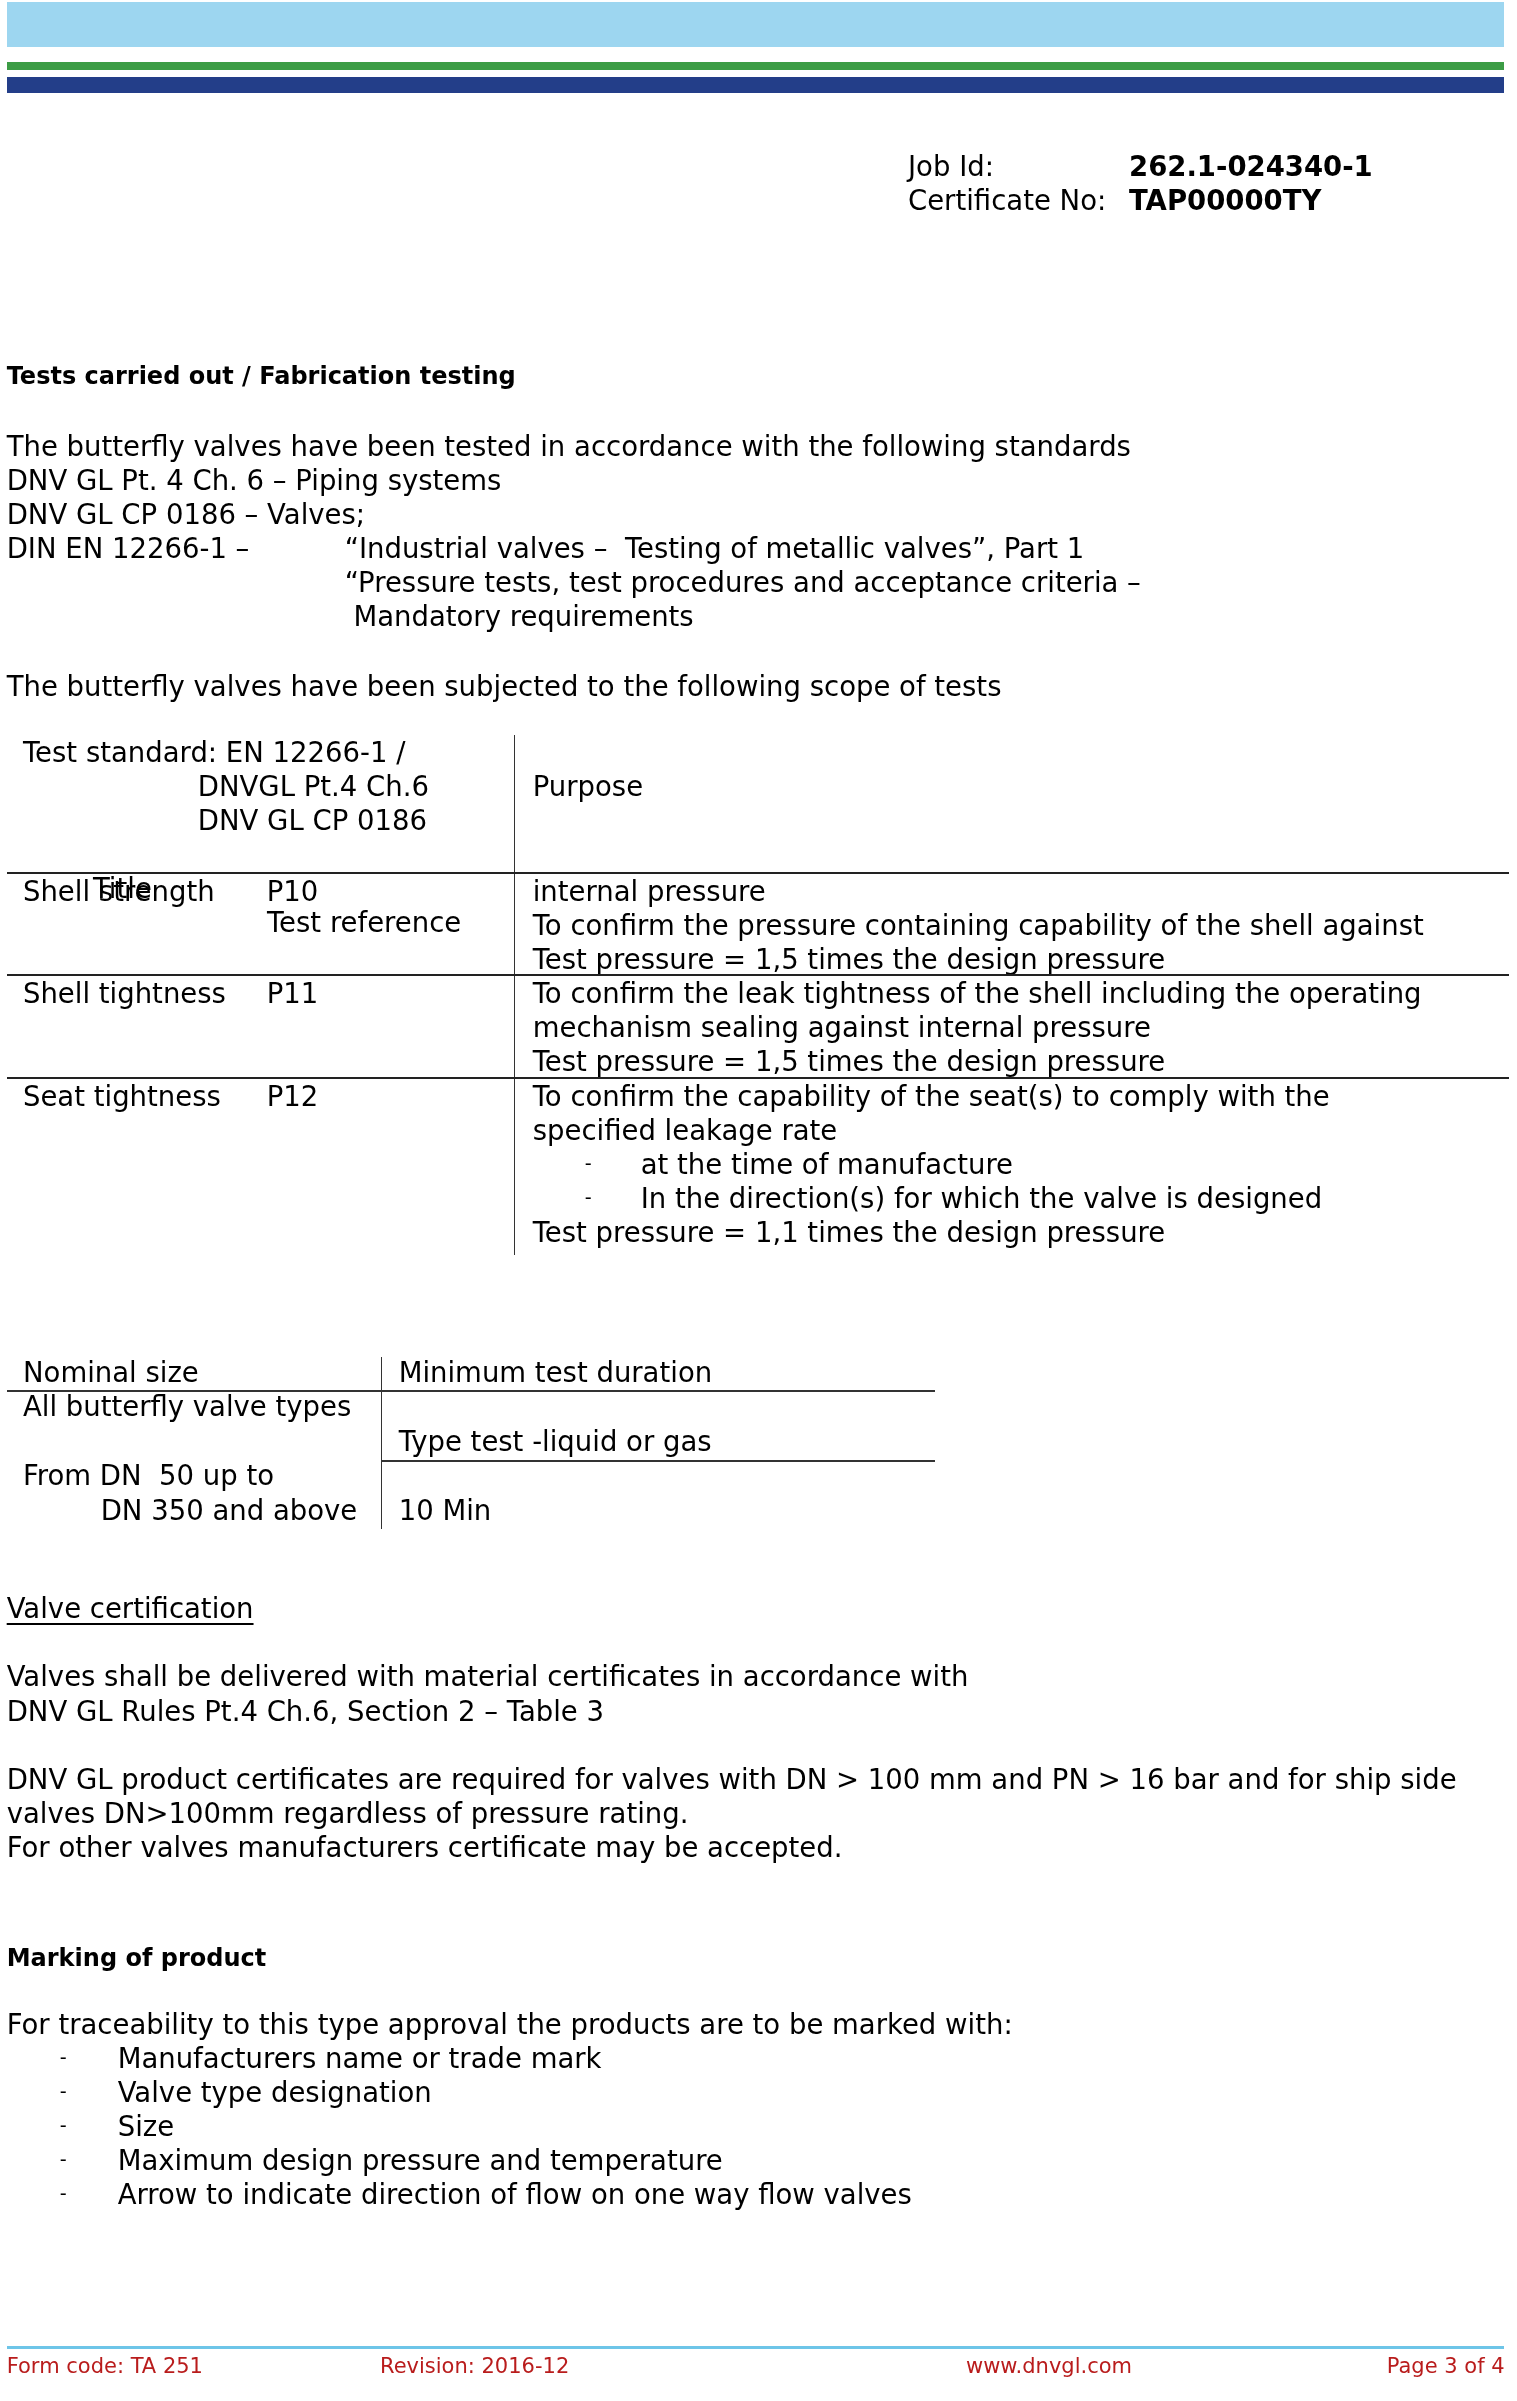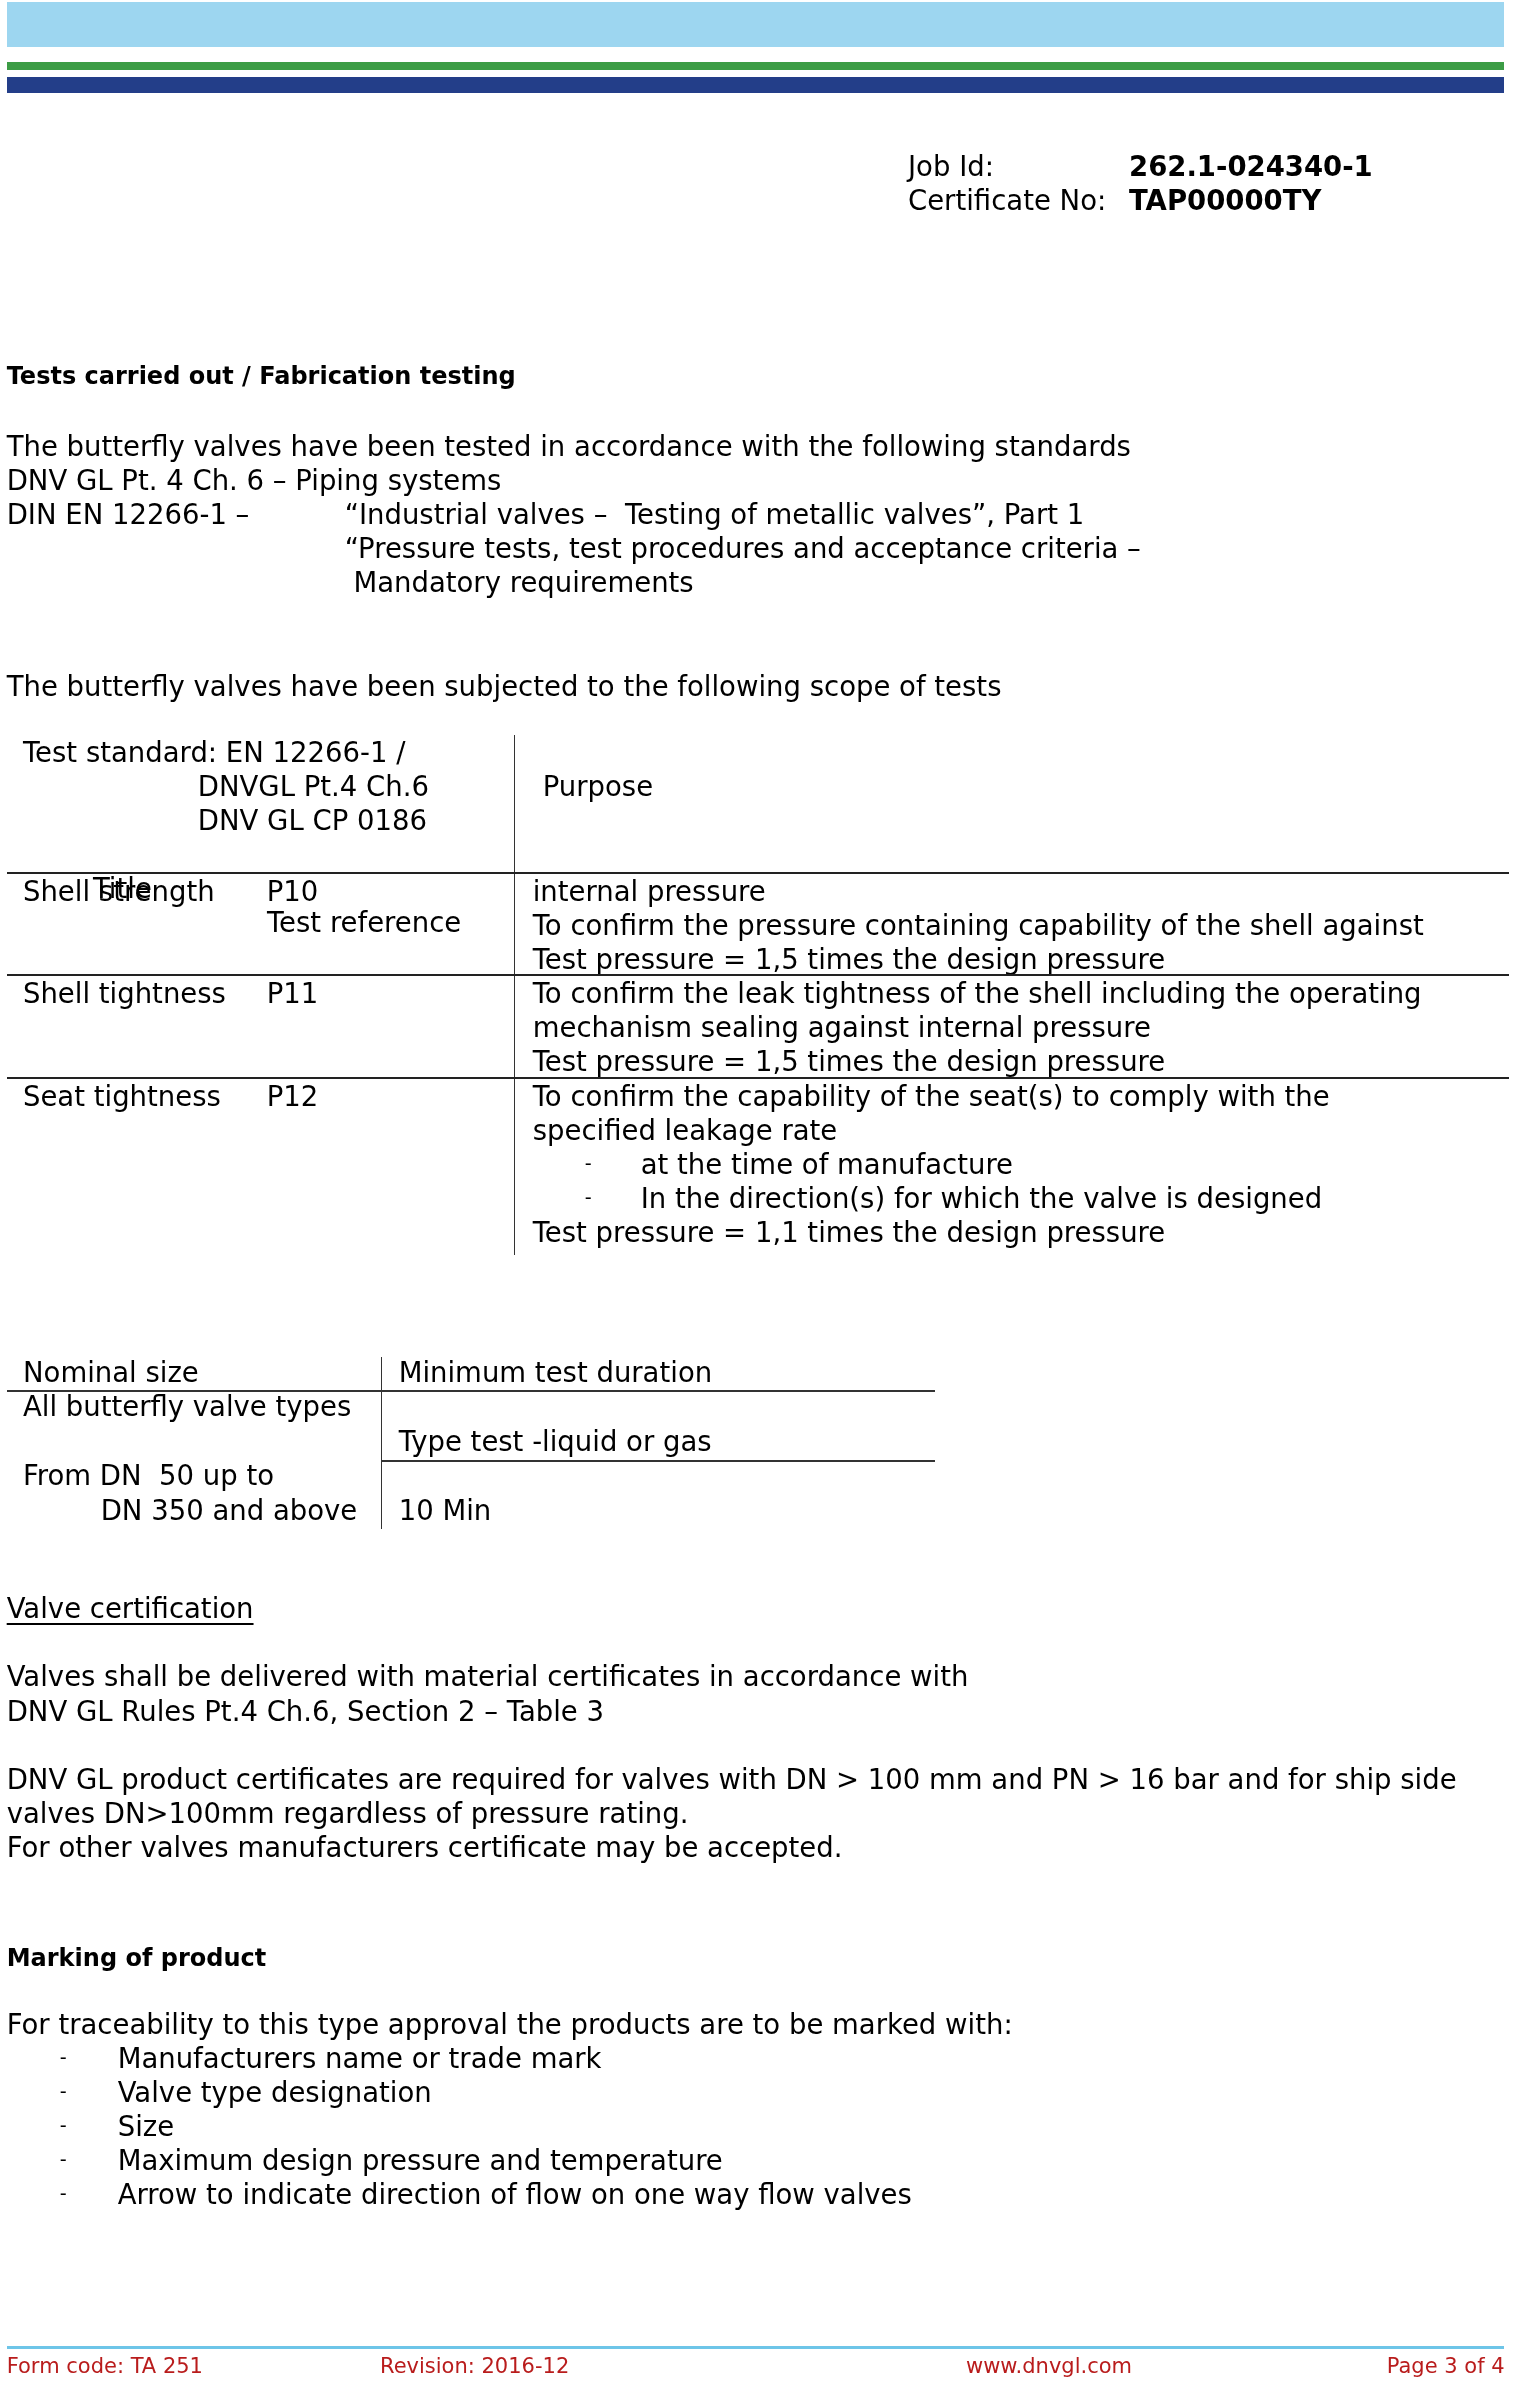--- a/index.html
+++ b/index.html
@@ -78,6 +78,7 @@
 <div class="p" style="top:429px;">The butterfly valves have been tested in accordance with the following standards</div>
 <div class="std-list" style="top:463px;">
   <div class="line">DNV GL Pt. 4 Ch. 6 – Piping systems</div>
+  <div class="line">DNV GL CP 0186 – Valves;</div>
   <div class="din">
     <span class="k">DIN EN 12266-1 –</span>
     <div>

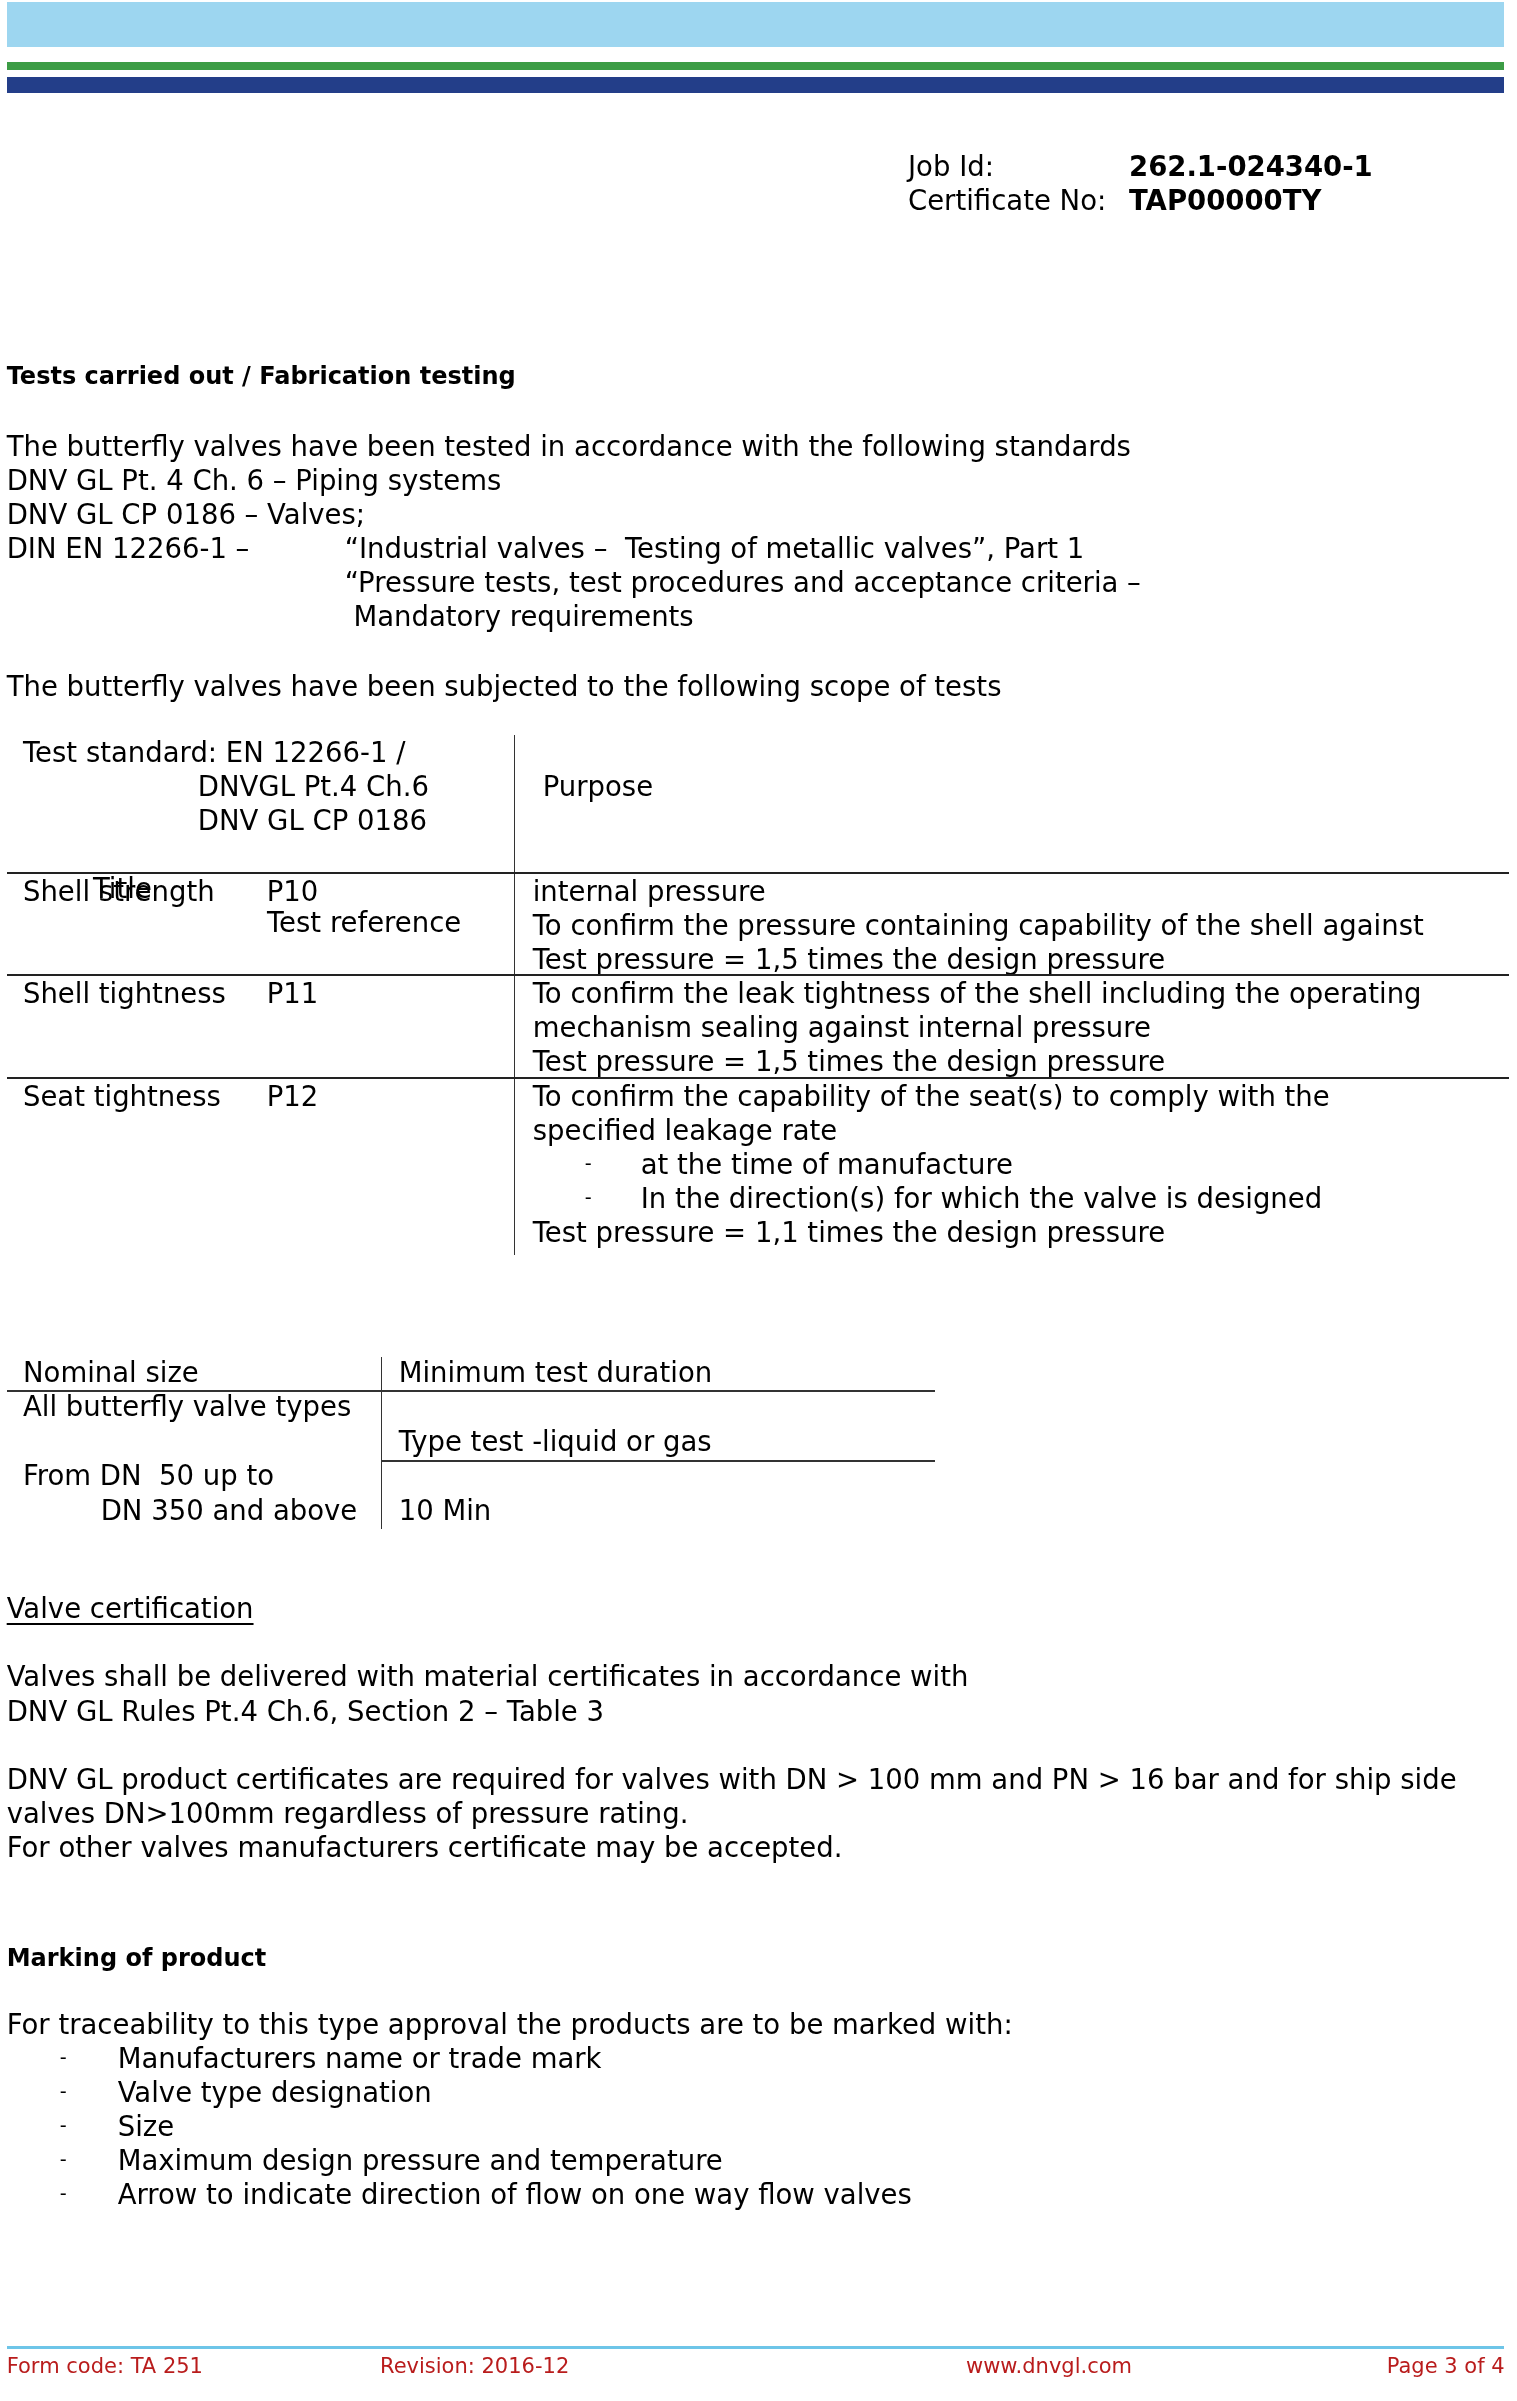--- a/index.html
+++ b/index.html
@@ -31,7 +31,7 @@
   .tests .hdr { position: absolute; left: 0; top: 0; width: 1502px; height: 137px; }
   .tests .hdr .c1 { position: absolute; left: 16.3px; top: 0; }
   .tests .hdr .c1 .l { height: 34px; white-space: pre; }
-  .tests .hdr .purpose { position: absolute; left: 526px; top: 34px; margin-left: 10px; }
+  .tests .hdr .purpose { position: absolute; left: 526px; top: 34px; }
   .tests .row { position: absolute; left: 0; width: 1502px; border-top: 2.2px solid #222; }
   .tests .row .title { position: absolute; left: 16.3px; top: 0; }
   .tests .row .ref { position: absolute; left: 260px; top: 0; text-align: right; }

